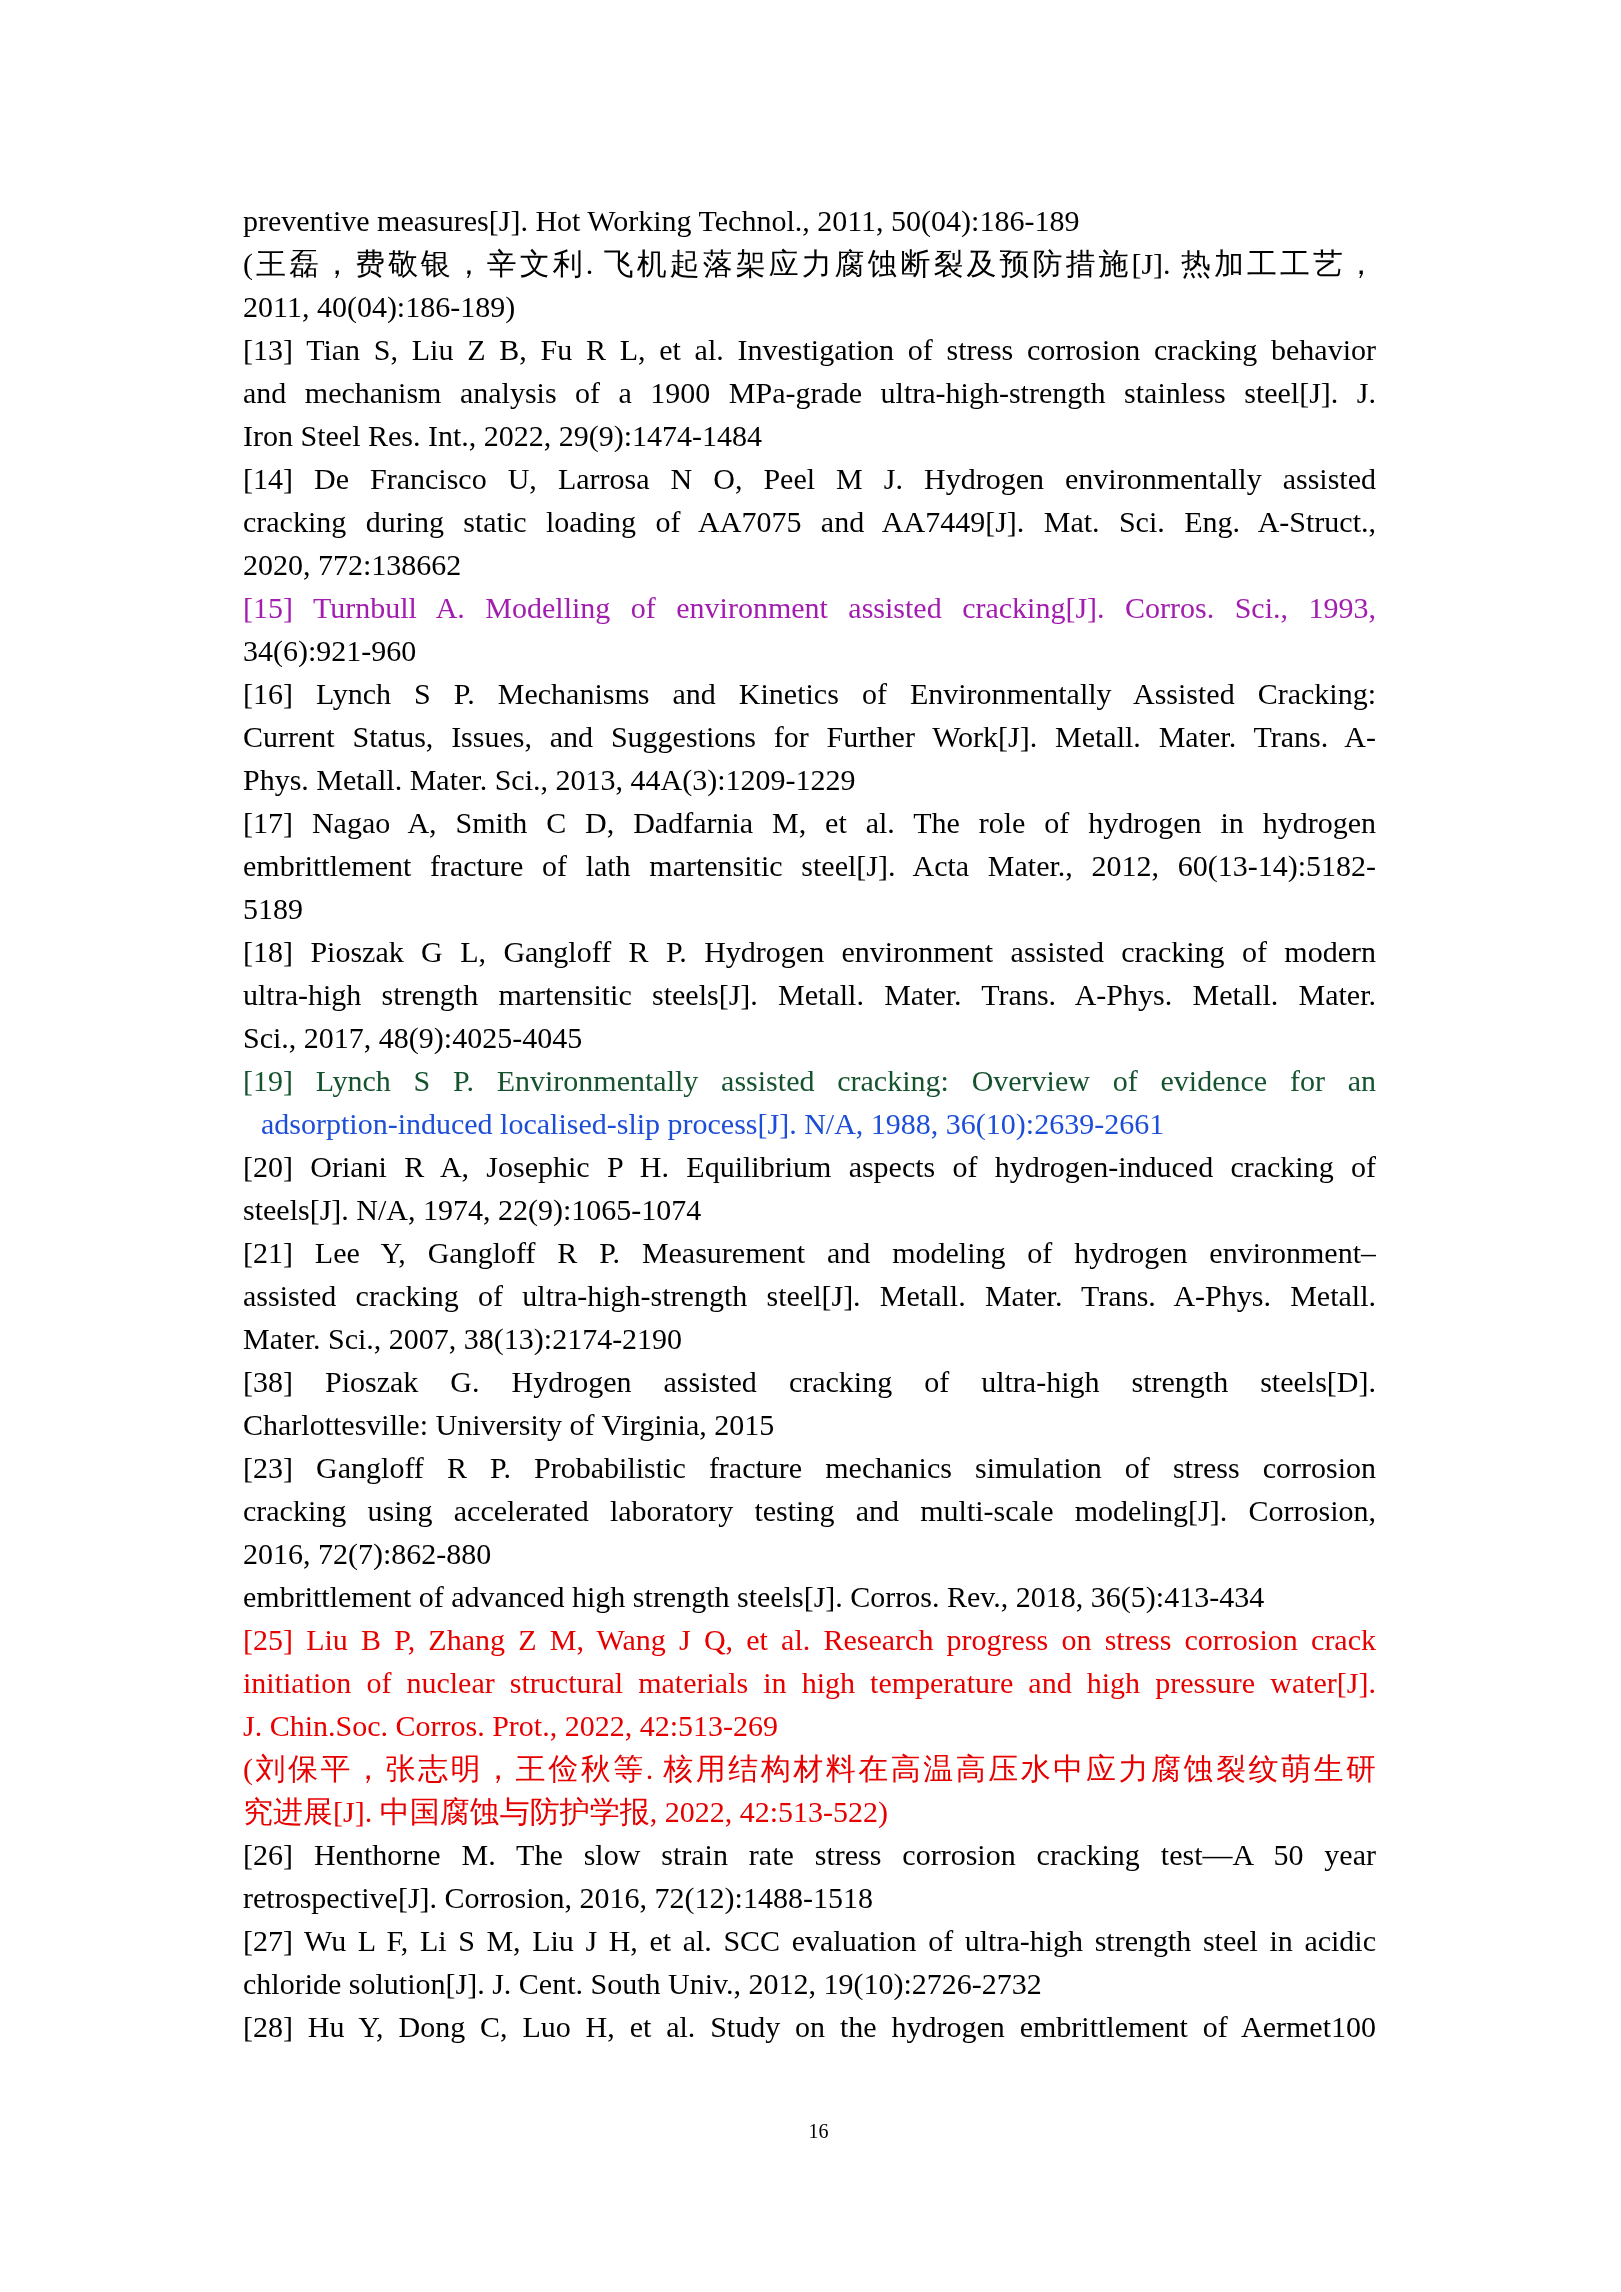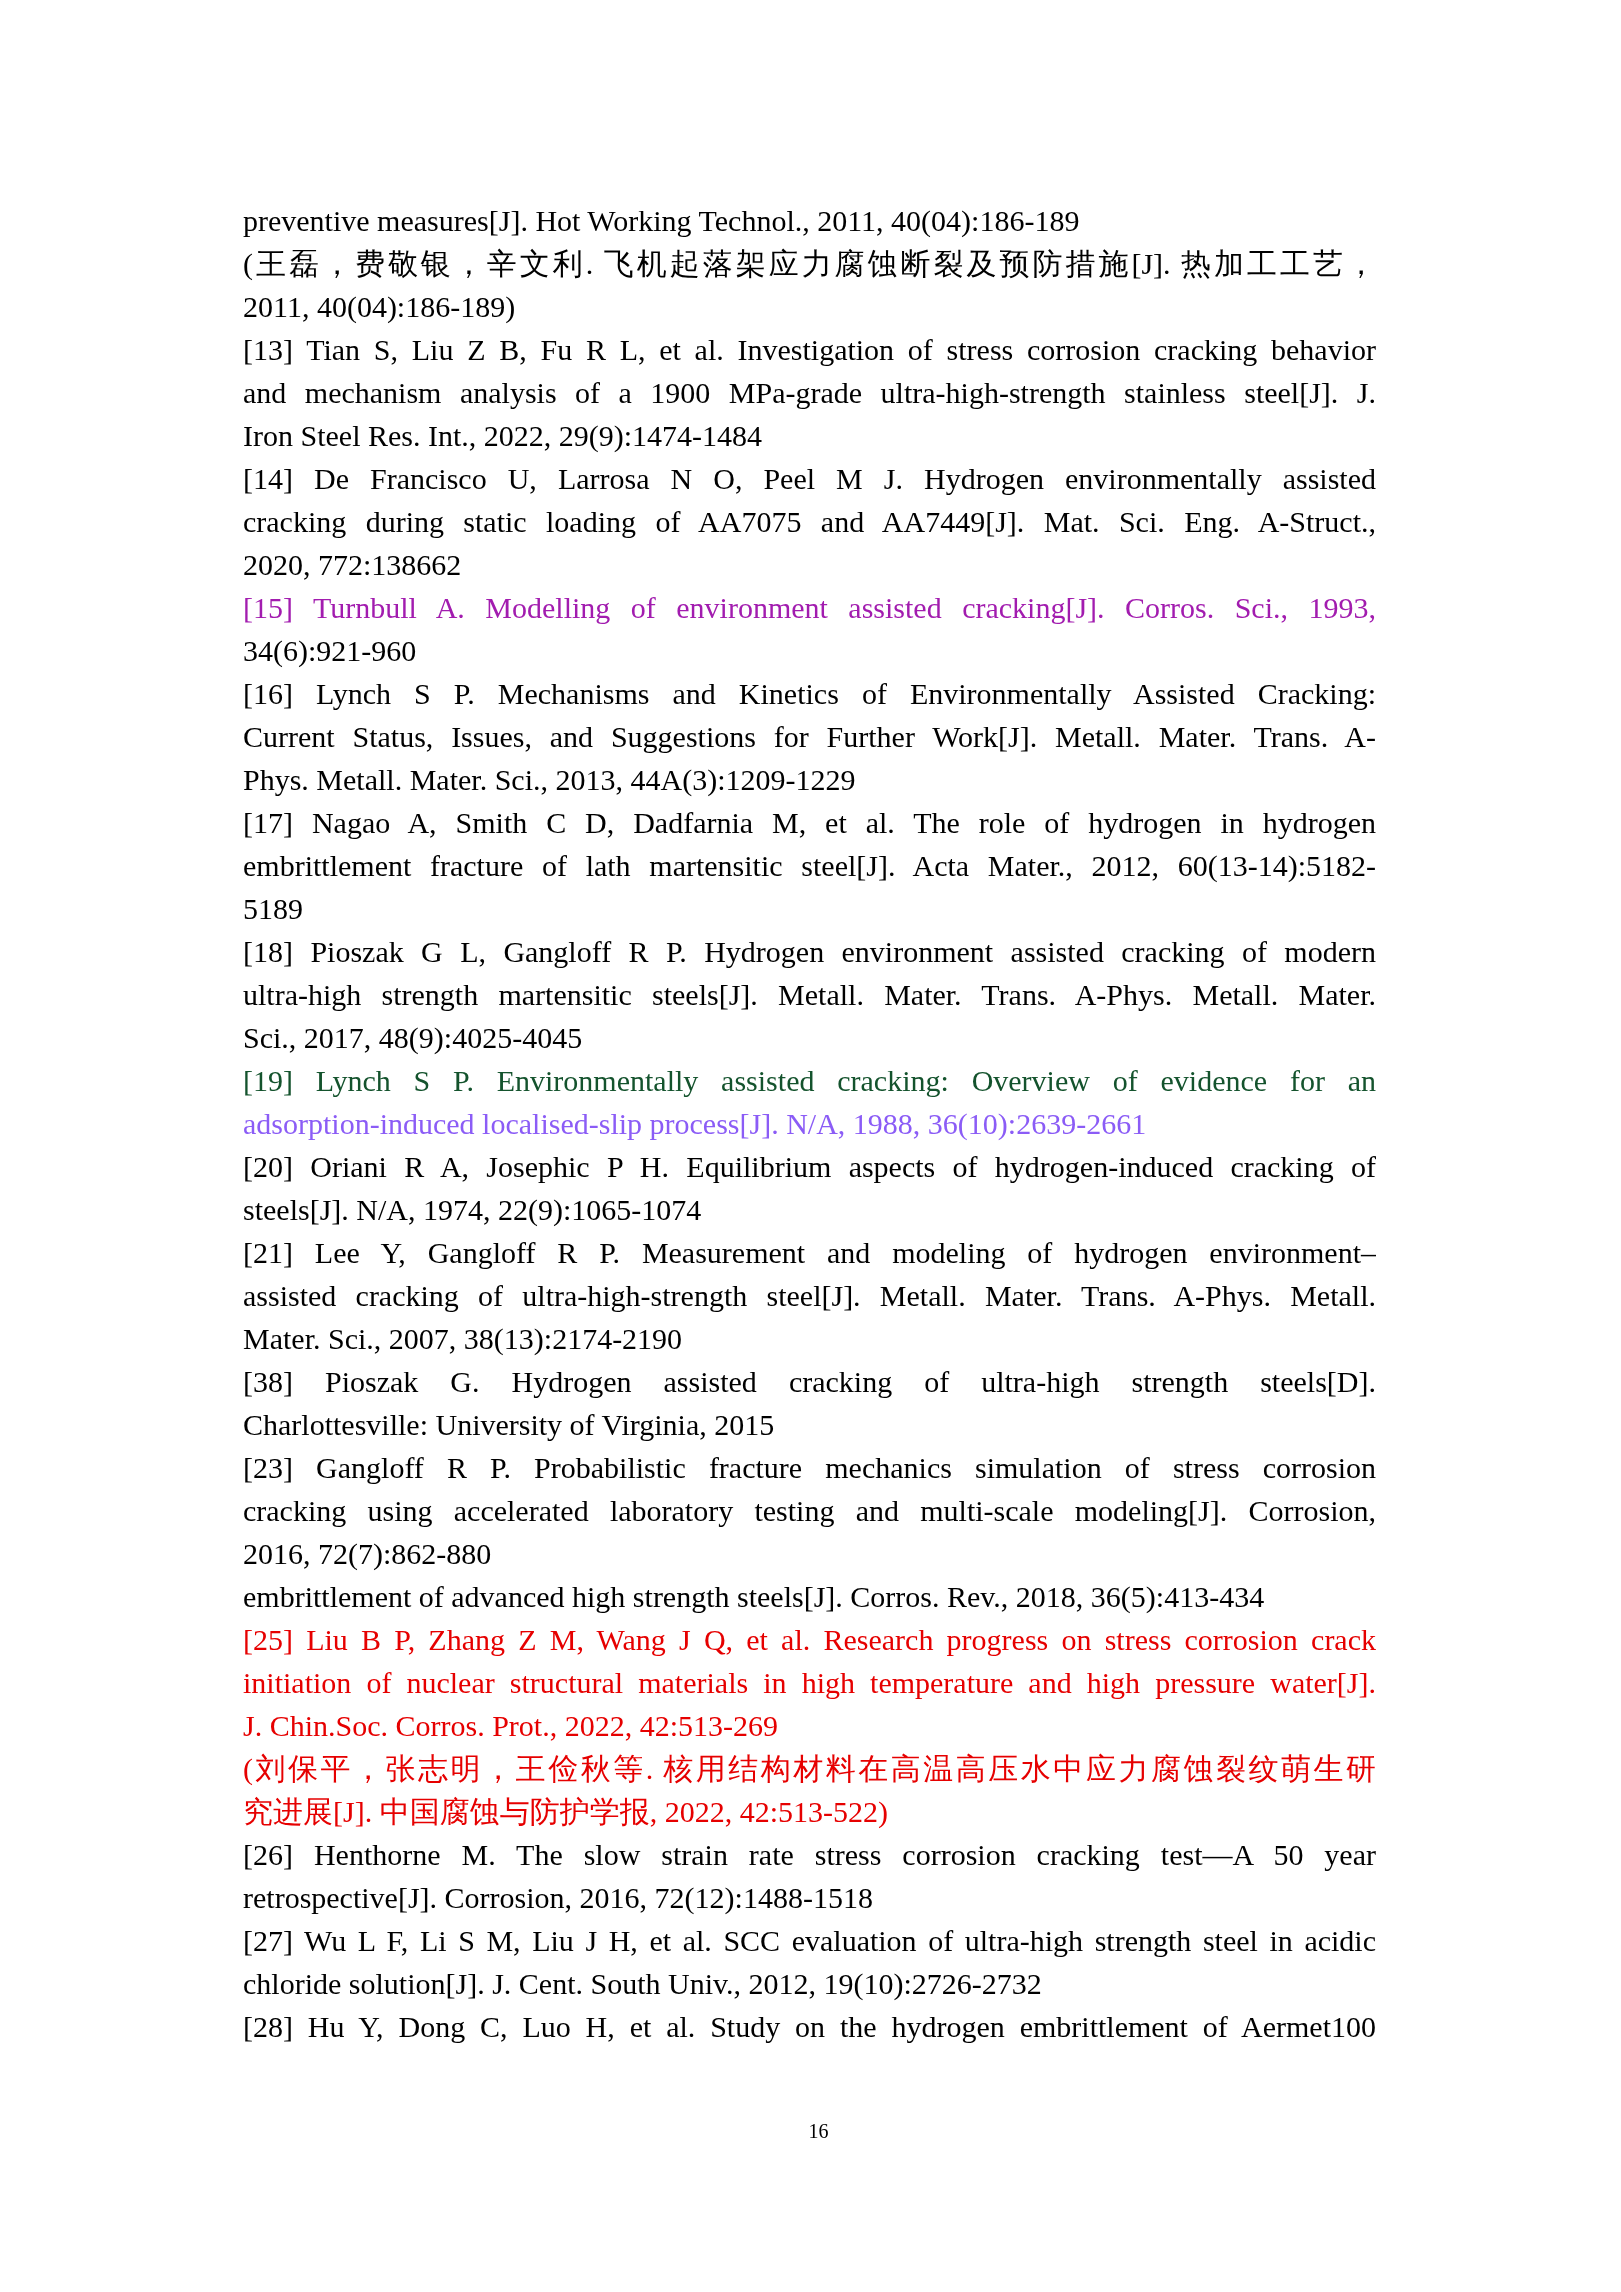--- a/index.html
+++ b/index.html
@@ -52,7 +52,7 @@
 
 <div class="page">
   <div class="text-block">
-      <div class="line left" style="color: rgb(0, 0, 0);">preventive measures[J]. Hot Working Technol., 2011, 40(04):186-189</div>
+      <div class="line left" style="color: rgb(0, 0, 0);">preventive measures[J]. Hot Working Technol., 2011, 50(04):186-189</div>
       <div class="line just" style="color: rgb(0, 0, 0);">(王磊，费敬银，辛文利. 飞机起落架应力腐蚀断裂及预防措施[J]. 热加工工艺，</div>
       <div class="line left" style="color: rgb(0, 0, 0);">2011, 40(04):186-189)</div>
       <div class="line just" style="color: rgb(0, 0, 0);">[13] Tian S, Liu Z B, Fu R L, et al. Investigation of stress corrosion cracking behavior</div>

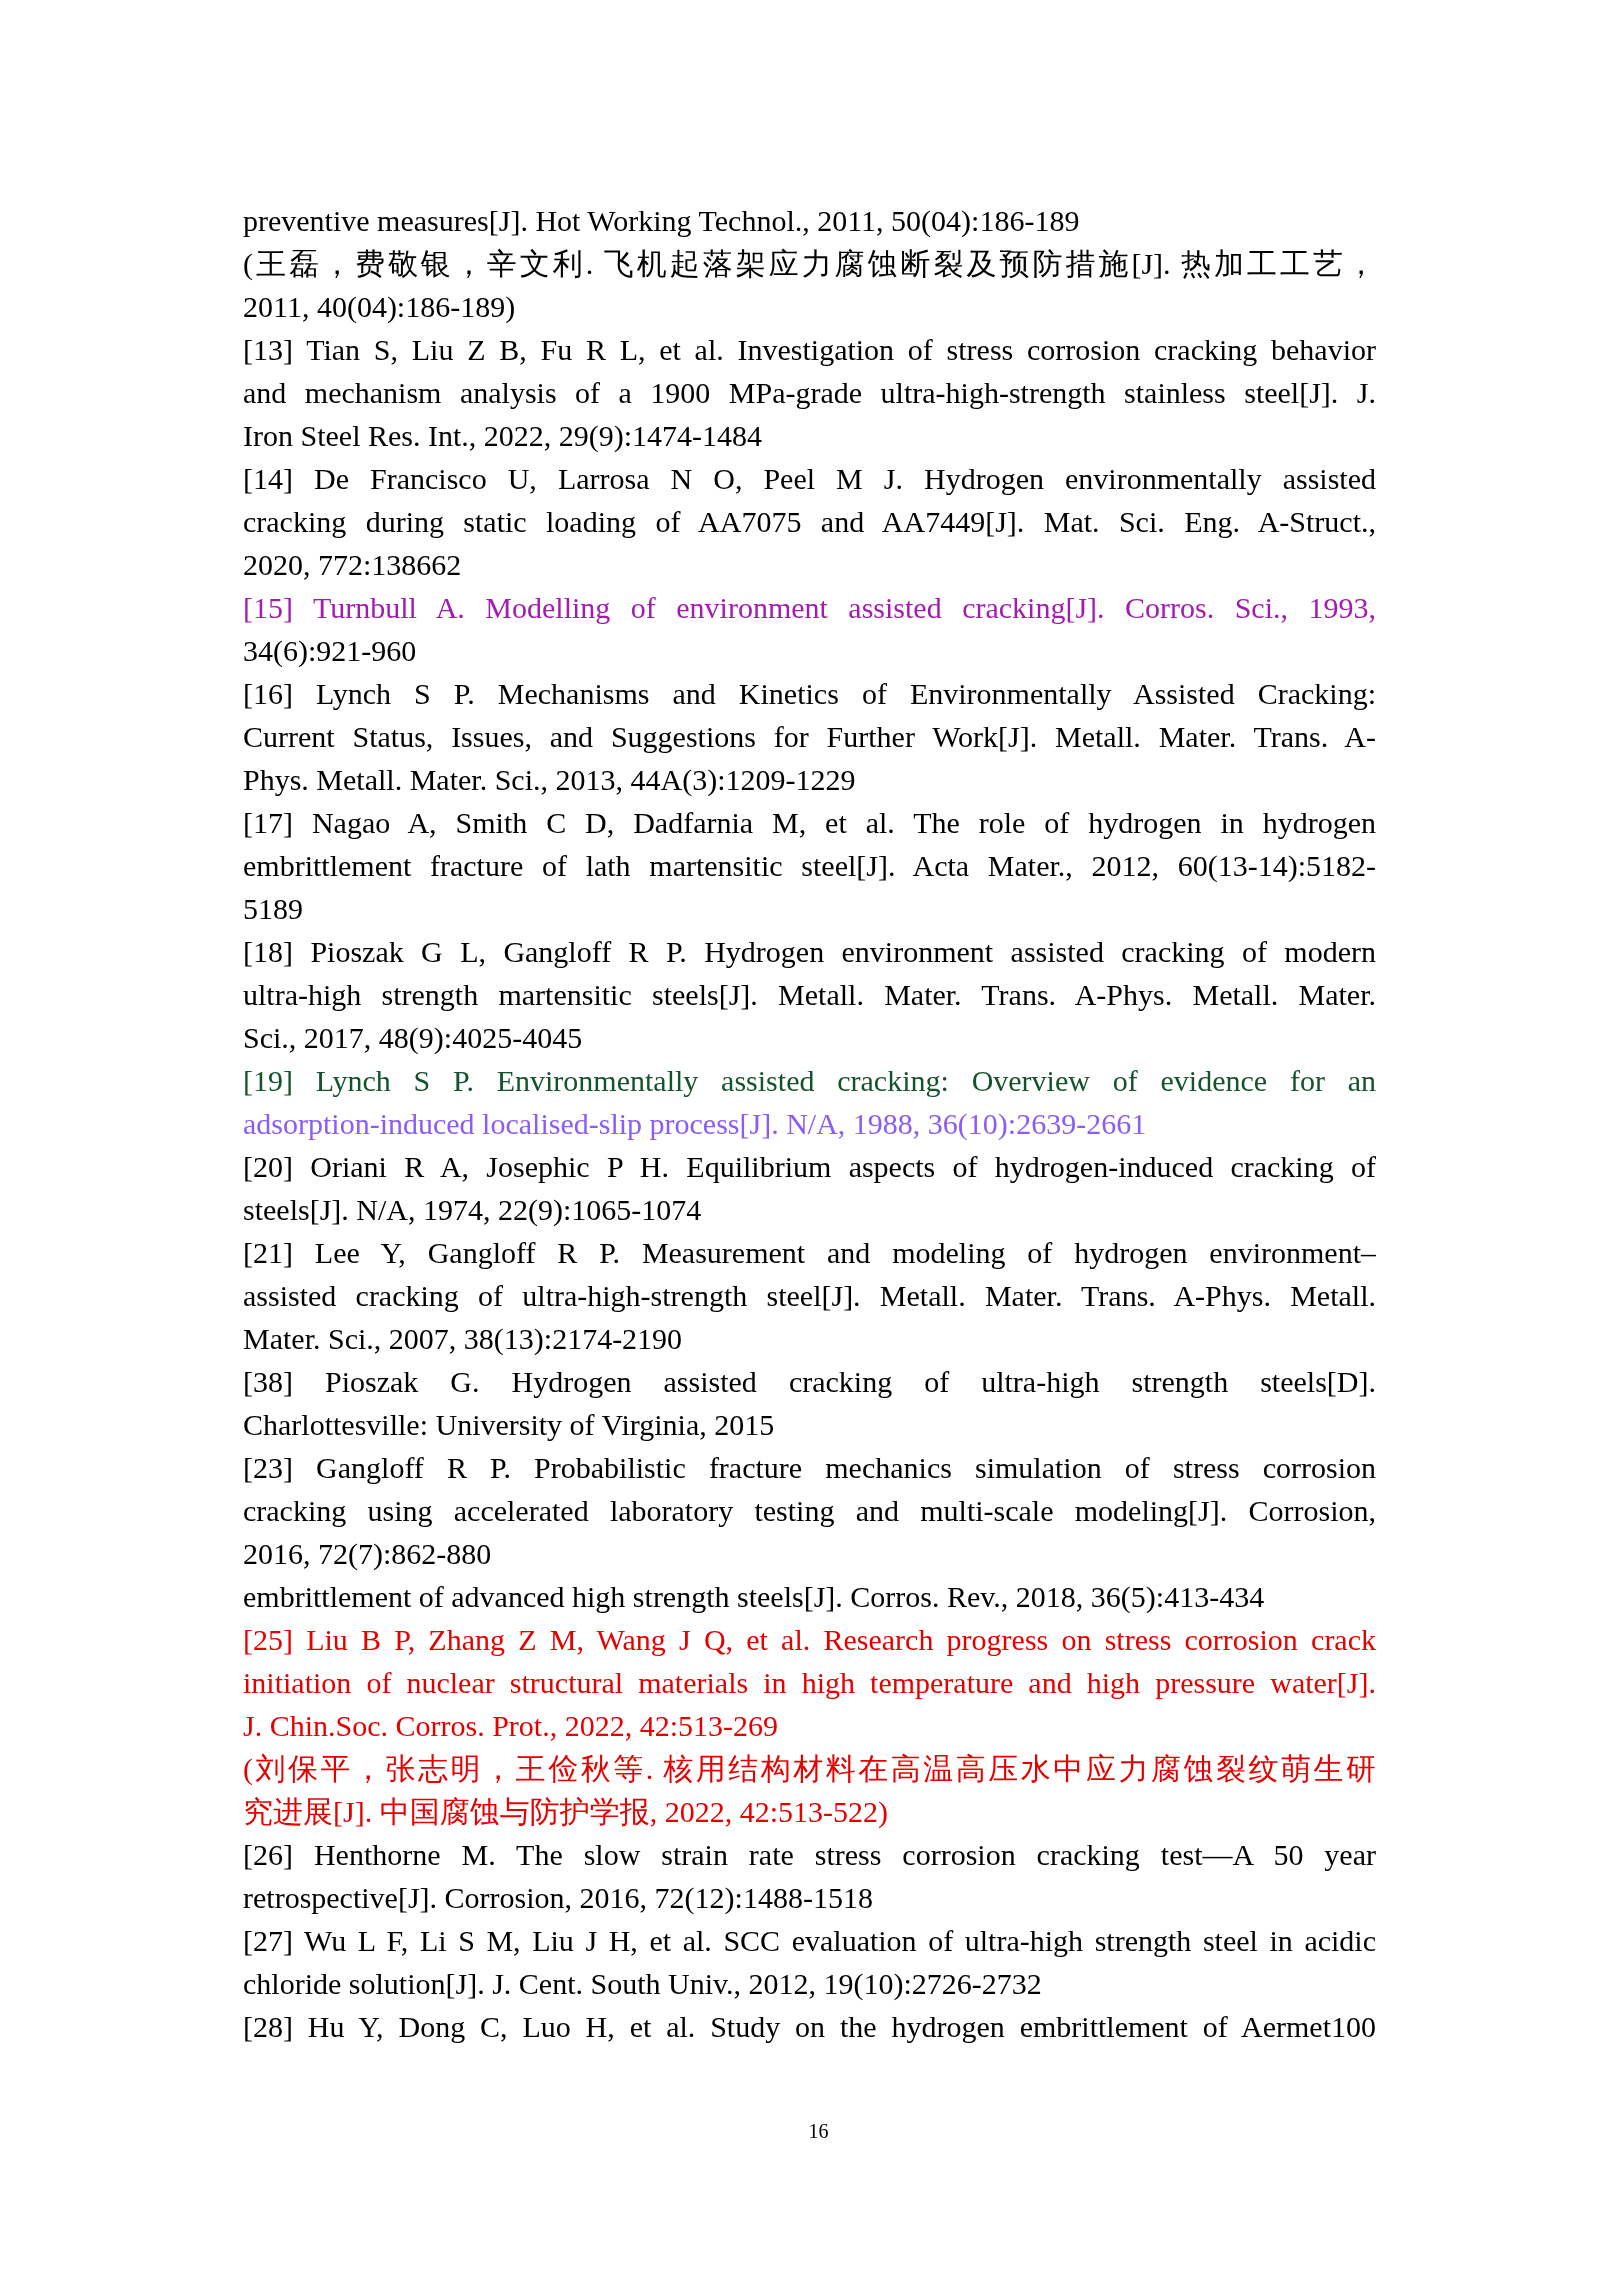--- a/index.html
+++ b/index.html
@@ -73,7 +73,7 @@
       <div class="line just" style="color: rgb(0, 0, 0);">ultra-high strength martensitic steels[J]. Metall. Mater. Trans. A-Phys. Metall. Mater.</div>
       <div class="line left" style="color: rgb(0, 0, 0);">Sci., 2017, 48(9):4025-4045</div>
       <div class="line just" style="color: #14532d; font-family: Liberation Serif, serif;">[19] Lynch S P. Environmentally assisted cracking: Overview of evidence for an</div>
-      <div class="line left" style="color: #8b5cf6;">adsorption-induced localised-slip process[J]. N/A, 1988, 36(10):2639-2661</div>
+      <div class="line left" style="color: #1d4ed8; margin-left: 18px;">adsorption-induced localised-slip process[J]. N/A, 1988, 36(10):2639-2661</div>
       <div class="line just" style="color: rgb(0, 0, 0);">[20] Oriani R A, Josephic P H. Equilibrium aspects of hydrogen-induced cracking of</div>
       <div class="line left" style="color: rgb(0, 0, 0);">steels[J]. N/A, 1974, 22(9):1065-1074</div>
       <div class="line just" style="color: rgb(0, 0, 0);">[21] Lee Y, Gangloff R P. Measurement and modeling of hydrogen environment–</div>

